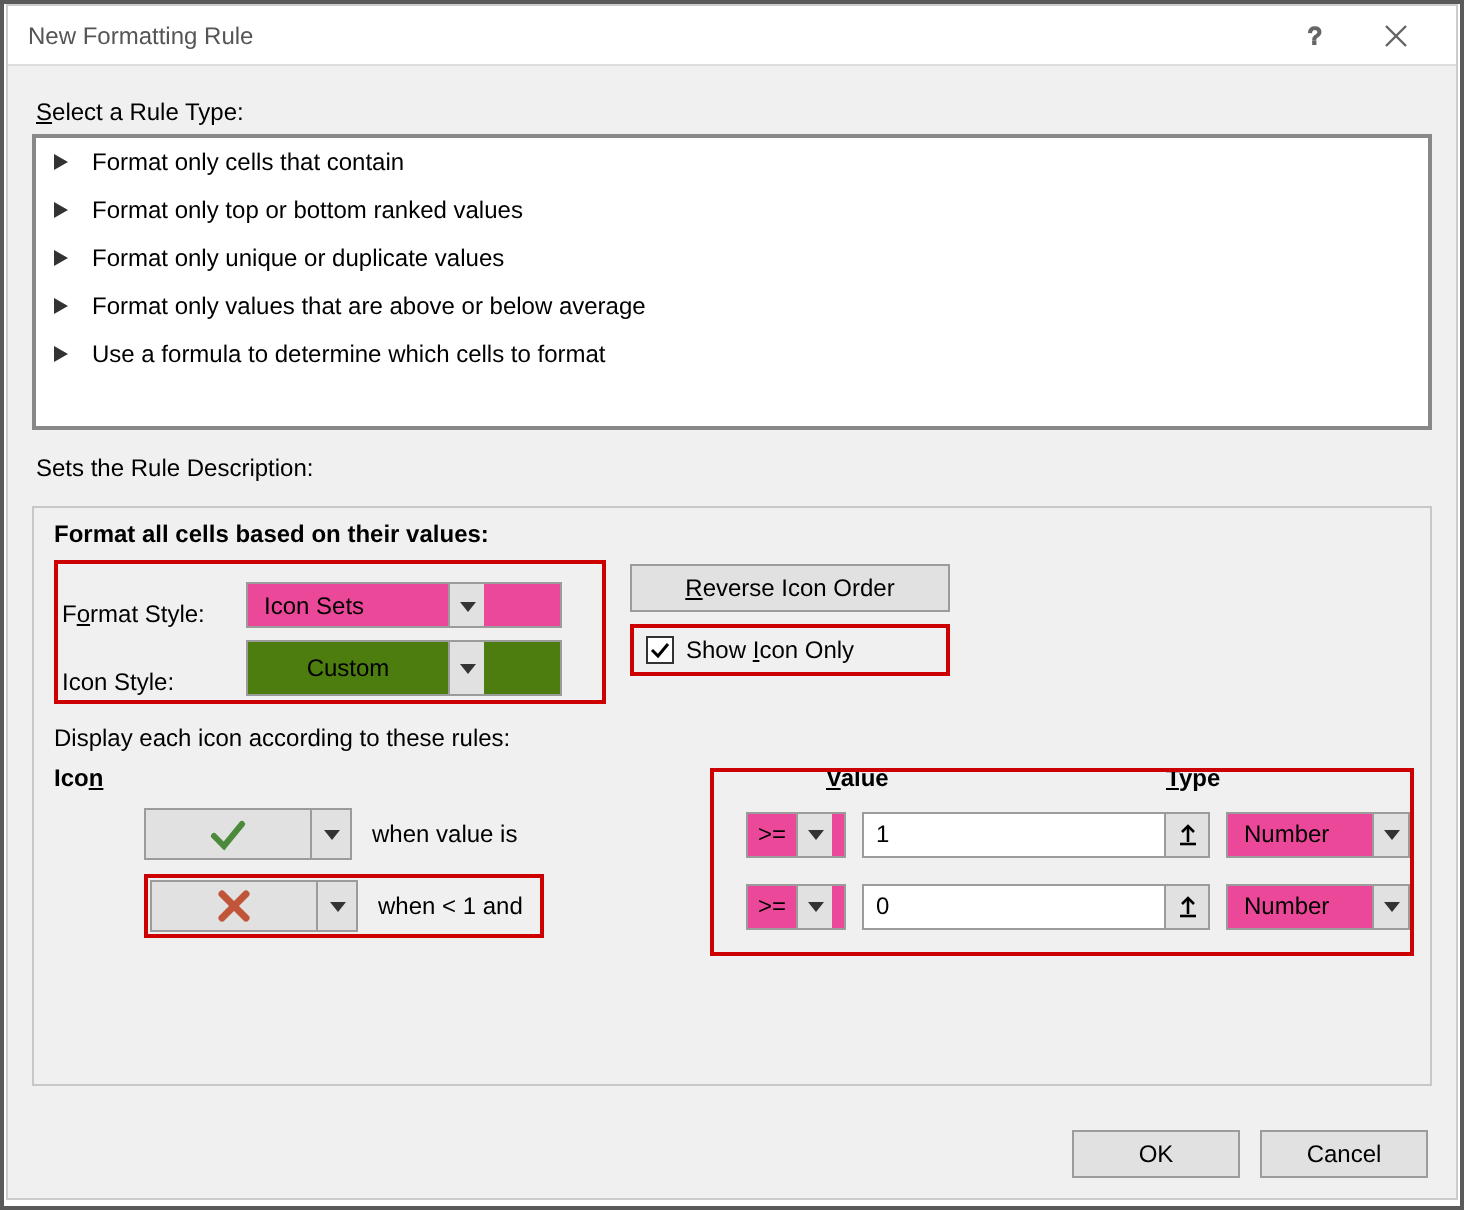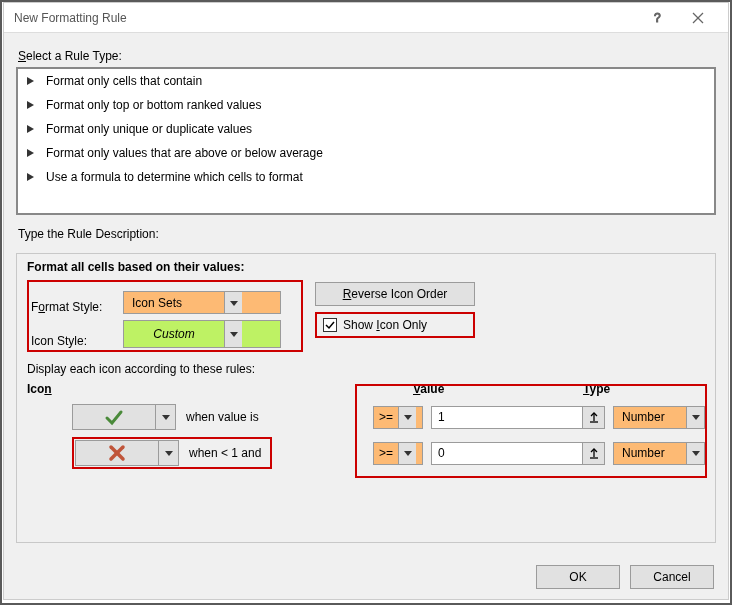--- a/index.html
+++ b/index.html
@@ -261,7 +261,7 @@
       </div>
     </div>
 
-    <div class="section-label" style="margin-top:12px">Type the Rule Description:</div>
+    <div class="section-label" style="margin-top:12px">Sets the Rule Description:</div>
 
     <div class="group-border" style="height:290px; position:relative;">
       <div class="group-title">Format all cells based on their values:</div>

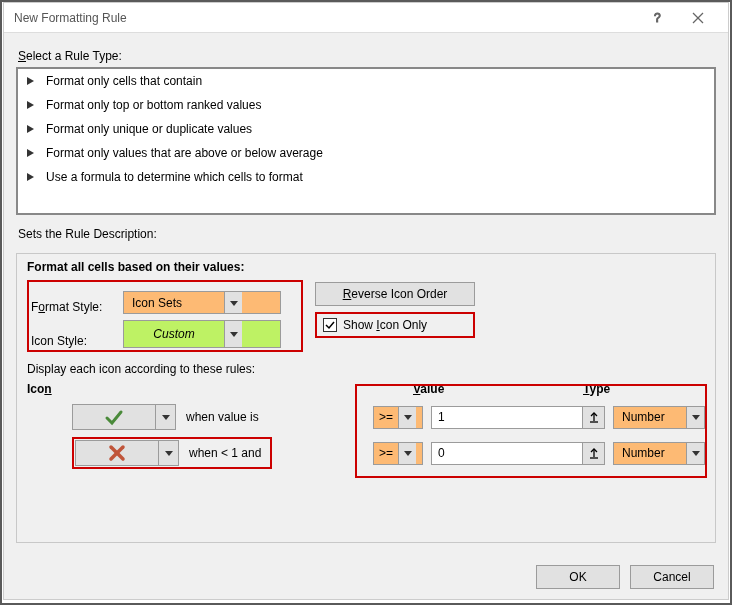--- a/index.html
+++ b/index.html
@@ -84,7 +84,7 @@
   .combo {
     display: inline-flex;
     align-items: center;
-    background: #fdba74;
+    background: #ec4899;
     border: 1px solid #9b9b9b;
     height: 23px;
   }

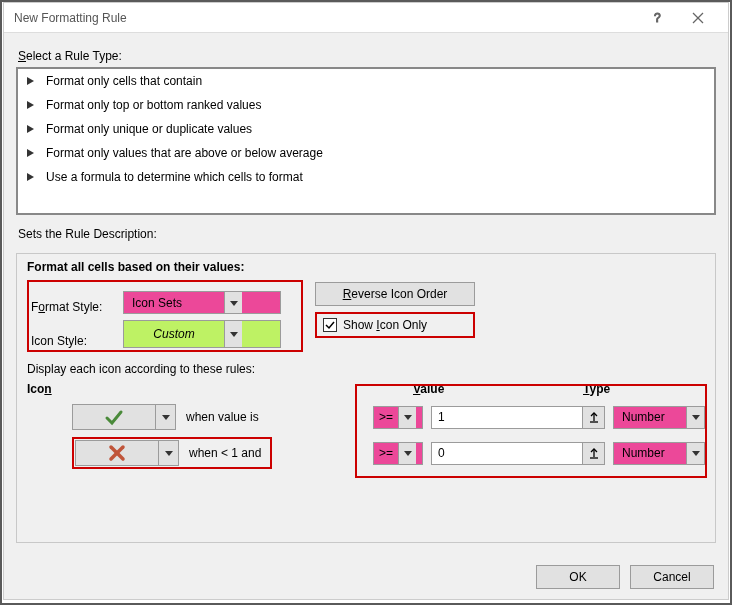--- a/index.html
+++ b/index.html
@@ -88,7 +88,7 @@
     border: 1px solid #9b9b9b;
     height: 23px;
   }
-  .combo.gray { background: #bef264; font-style: italic; }
+  .combo.gray { background: #4d7c0f; }
   .combo-text {
     padding: 0 8px;
     min-width: 100px;

